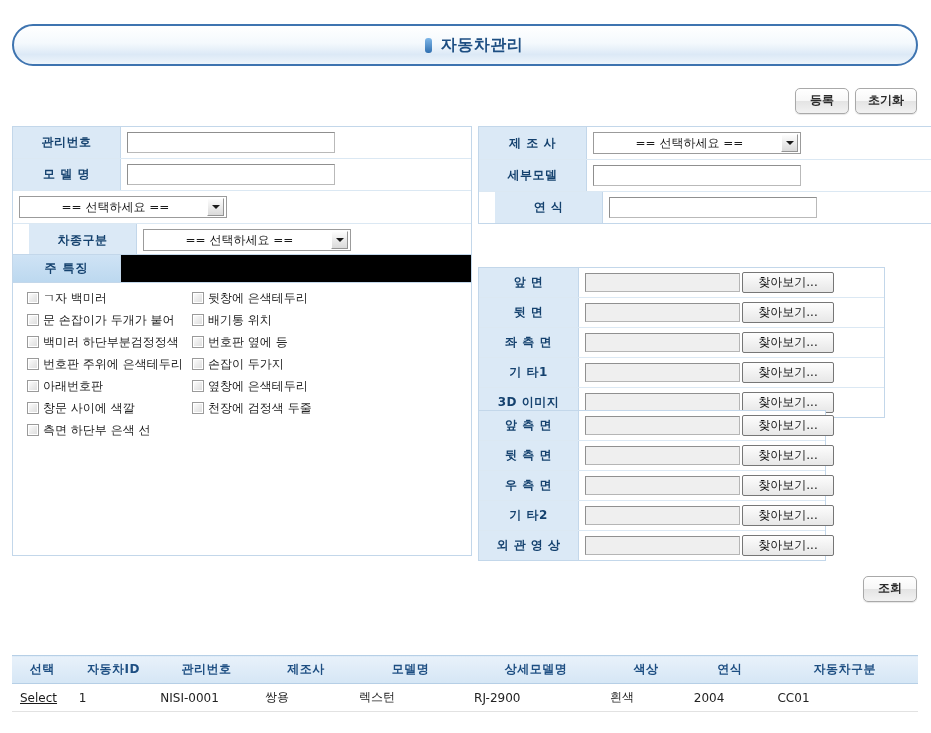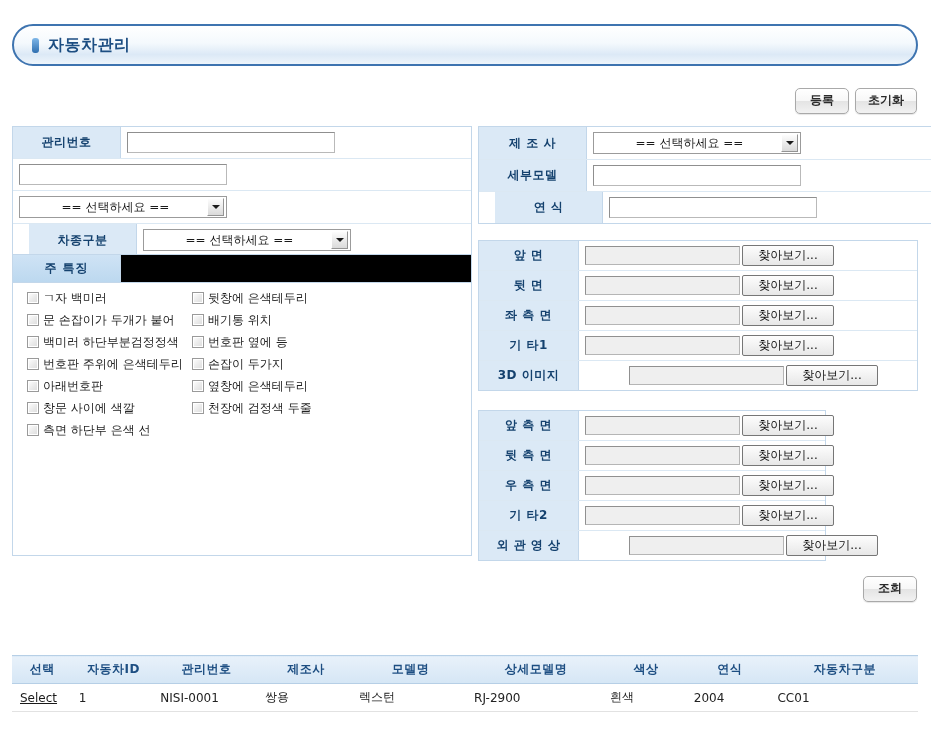--- a/index.html
+++ b/index.html
@@ -24,6 +24,7 @@
     background: linear-gradient(to bottom, #ffffff 0%, #f4f9fd 45%, #dce9f6 75%, #eef5fb 100%);
     display: flex; align-items: center;
     padding-left: 18px;
+    justify-content: center;
   }
   .title-icon {
     width: 7px; height: 15px;

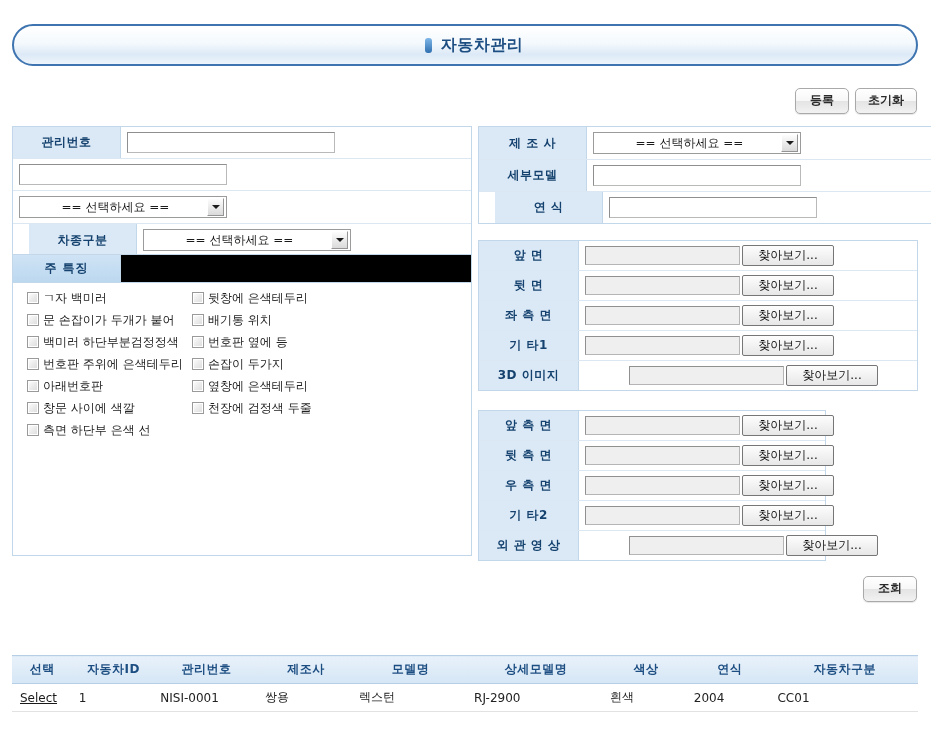--- a/index.html
+++ b/index.html
@@ -237,6 +237,7 @@
         </div>
       </div>
       <div class="frow">
+        <div class="flabel">모 델 명</div>
         <div class="fval">
           <input class="tinput" type="text" style="">
         </div>

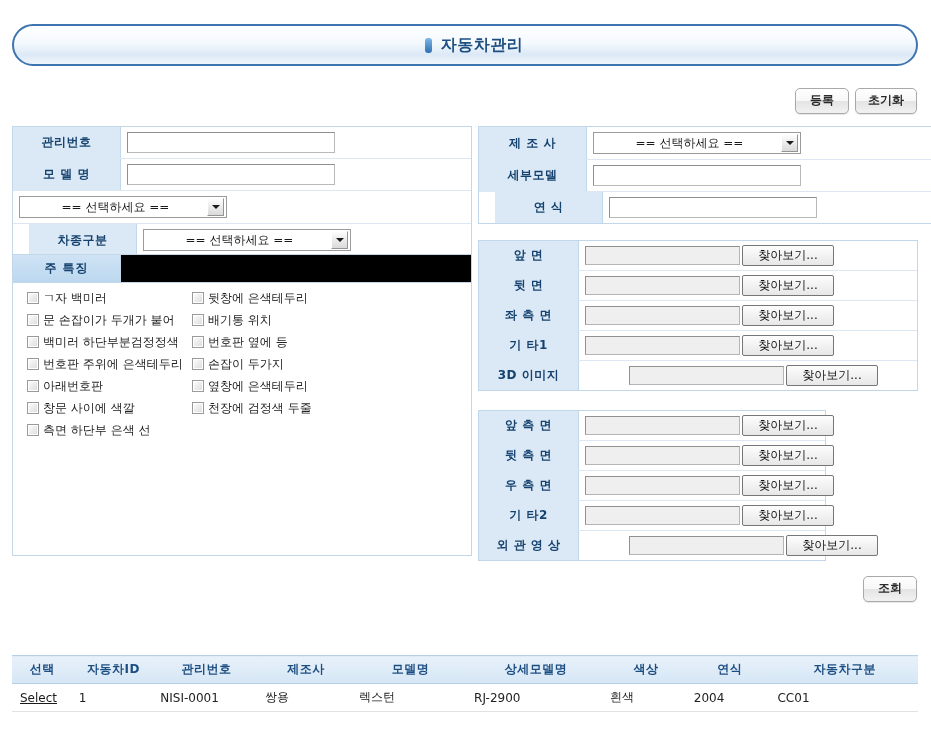--- a/index.html
+++ b/index.html
@@ -357,7 +357,7 @@
     </div>
   </div>
 
-  <div class="panel" id="upload-1" style="left:478px; top:240px; width:440px;">
+  <div class="panel" id="upload-1" style="left:478px; top:267px; width:407px;">
       <div class="filerow">
         <div class="filelabel">앞    면</div>
         <div class="fileval">

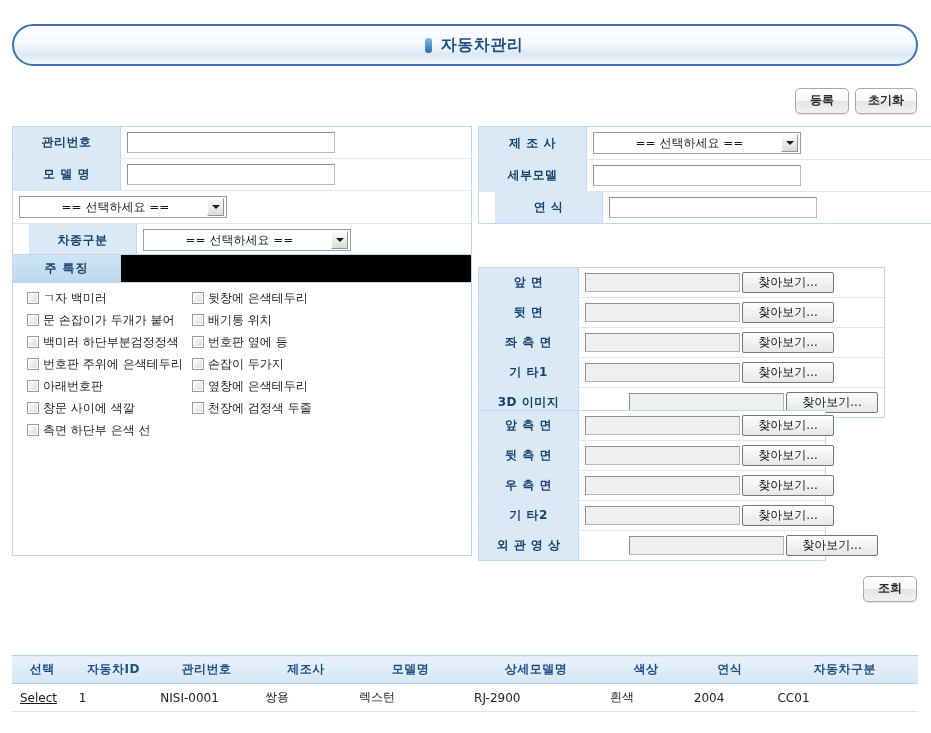--- a/index.html
+++ b/index.html
@@ -153,7 +153,7 @@
 
   
   .filerow { display: flex; align-items: stretch; border-bottom: 1px solid #dbe8f3; }
-  .filerow:last-child { border-bottom: none; gap: 44px; }
+  .filerow:last-child { border-bottom: none; }
   .filelabel {
     width: 100px; flex: none;
     background: #dbe9f6;

